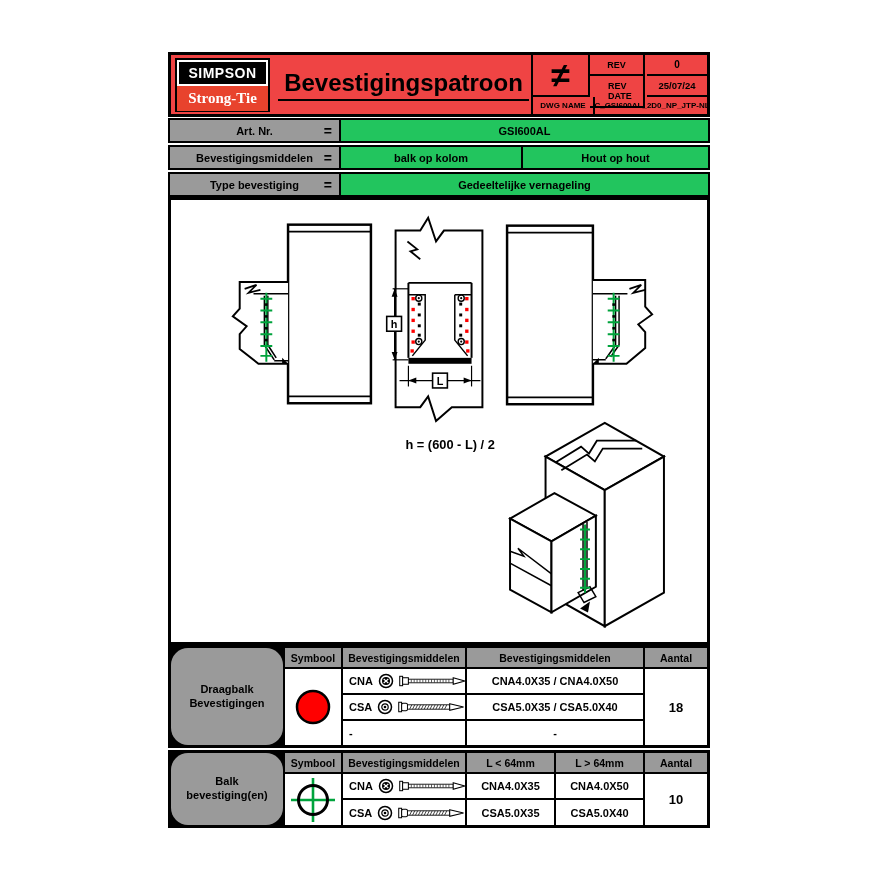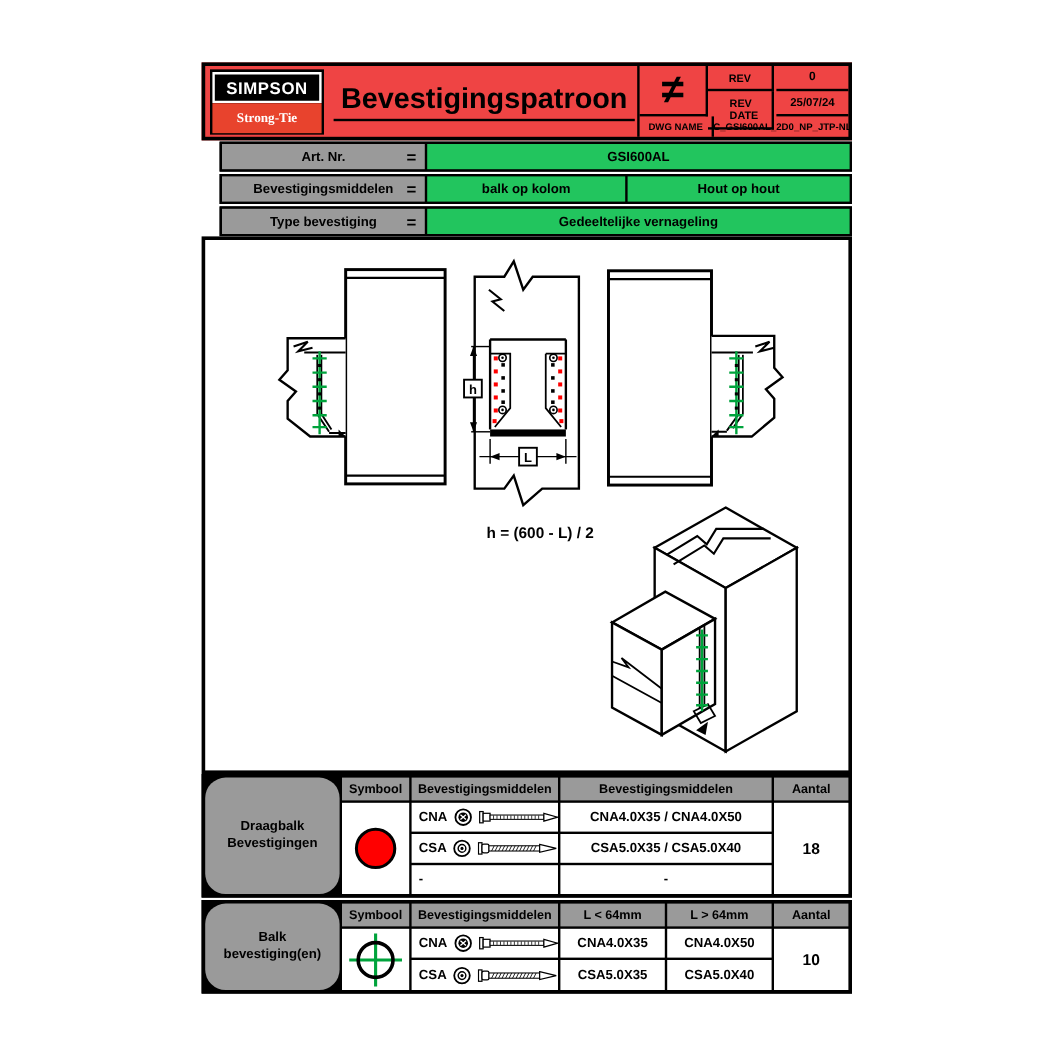--- a/index.html
+++ b/index.html
@@ -14,7 +14,7 @@
               display: flex; align-items: center; justify-content: center;
               font-size: 14px; font-weight: bold; letter-spacing: .5px; }
   .logo-bot { height: 25px; color: #fff; display: flex; align-items: center; justify-content: center;
-              font-family: "Liberation Serif", serif; font-weight: bold; font-size: 11px; }
+              font-family: "Liberation Serif", serif; font-weight: bold; font-size: 15px; }
   .title-wrap { position: absolute; left: 102px; top: 0; width: 261px; height: 100%;
                 display: flex; align-items: center; justify-content: center; }
   .title { font-size: 24px; font-weight: bold; border-bottom: 2.5px solid #000; padding: 0 6px 2px 6px; white-space: nowrap; }

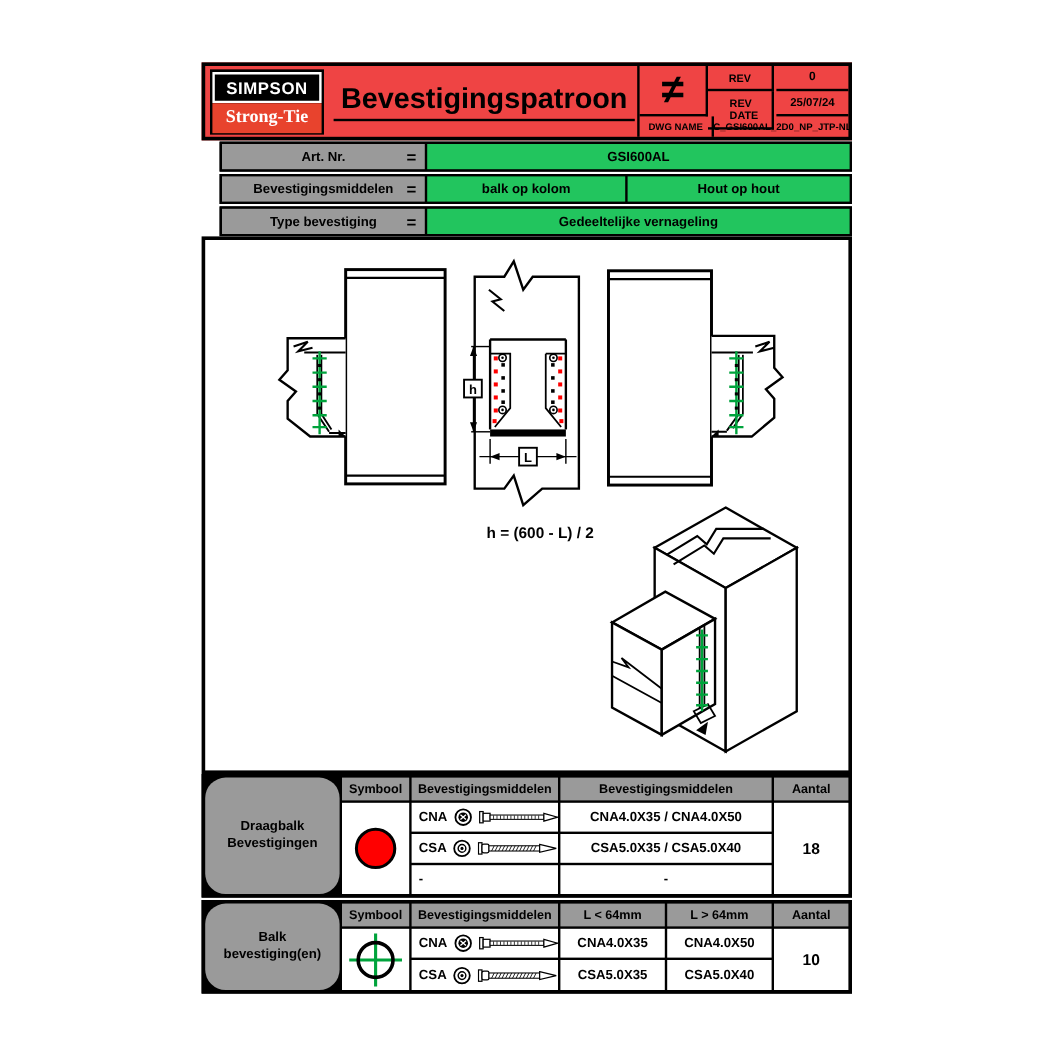--- a/index.html
+++ b/index.html
@@ -31,7 +31,7 @@
 
   
   .inforows { position: absolute; left: 0; top: 66px; width: 542px; }
-  .irow { display: flex; gap: 2px; background: #000; border: 2px solid #000; height: 25px; margin-bottom: 2px; margin-left: 15px; }
+  .irow { display: flex; gap: 2px; background: #000; border: 2px solid #000; height: 25px; margin-bottom: 2px; }
   .ilbl { width: 169px; background: #9a9a9a; position: relative; display: flex; align-items: center; justify-content: center;
           font-weight: bold; font-size: 11px; }
   .ieq { position: absolute; right: 7px; top: 50%; transform: translateY(-52%); font-size: 14px; font-weight: bold; }

